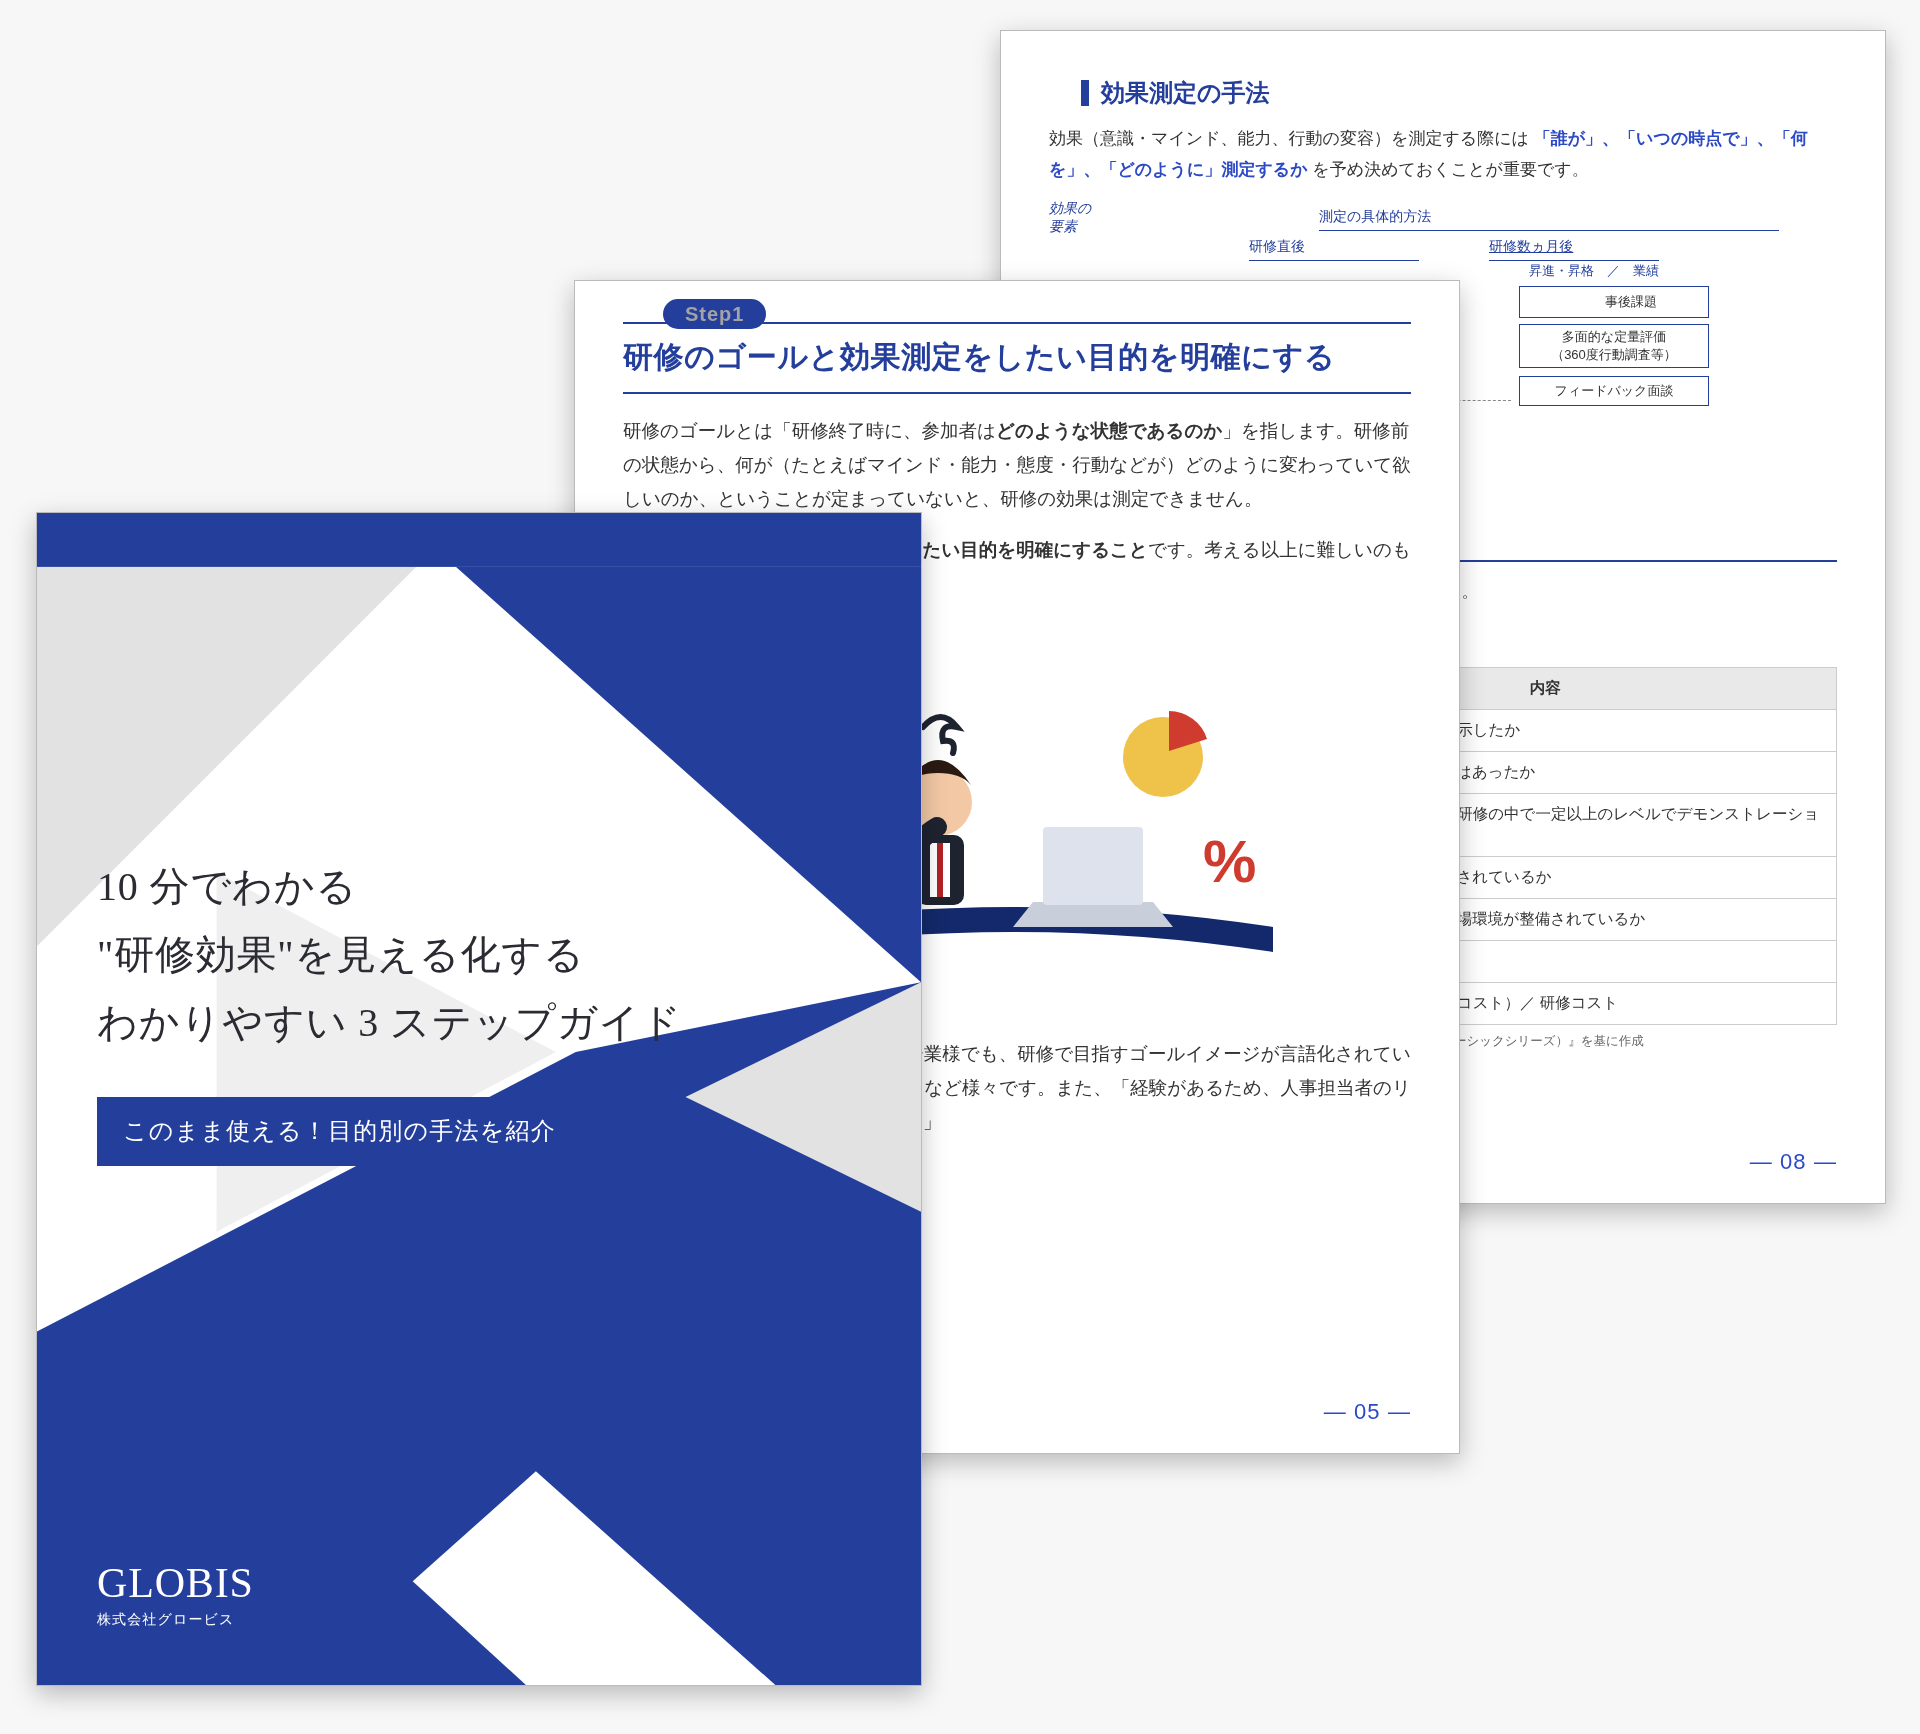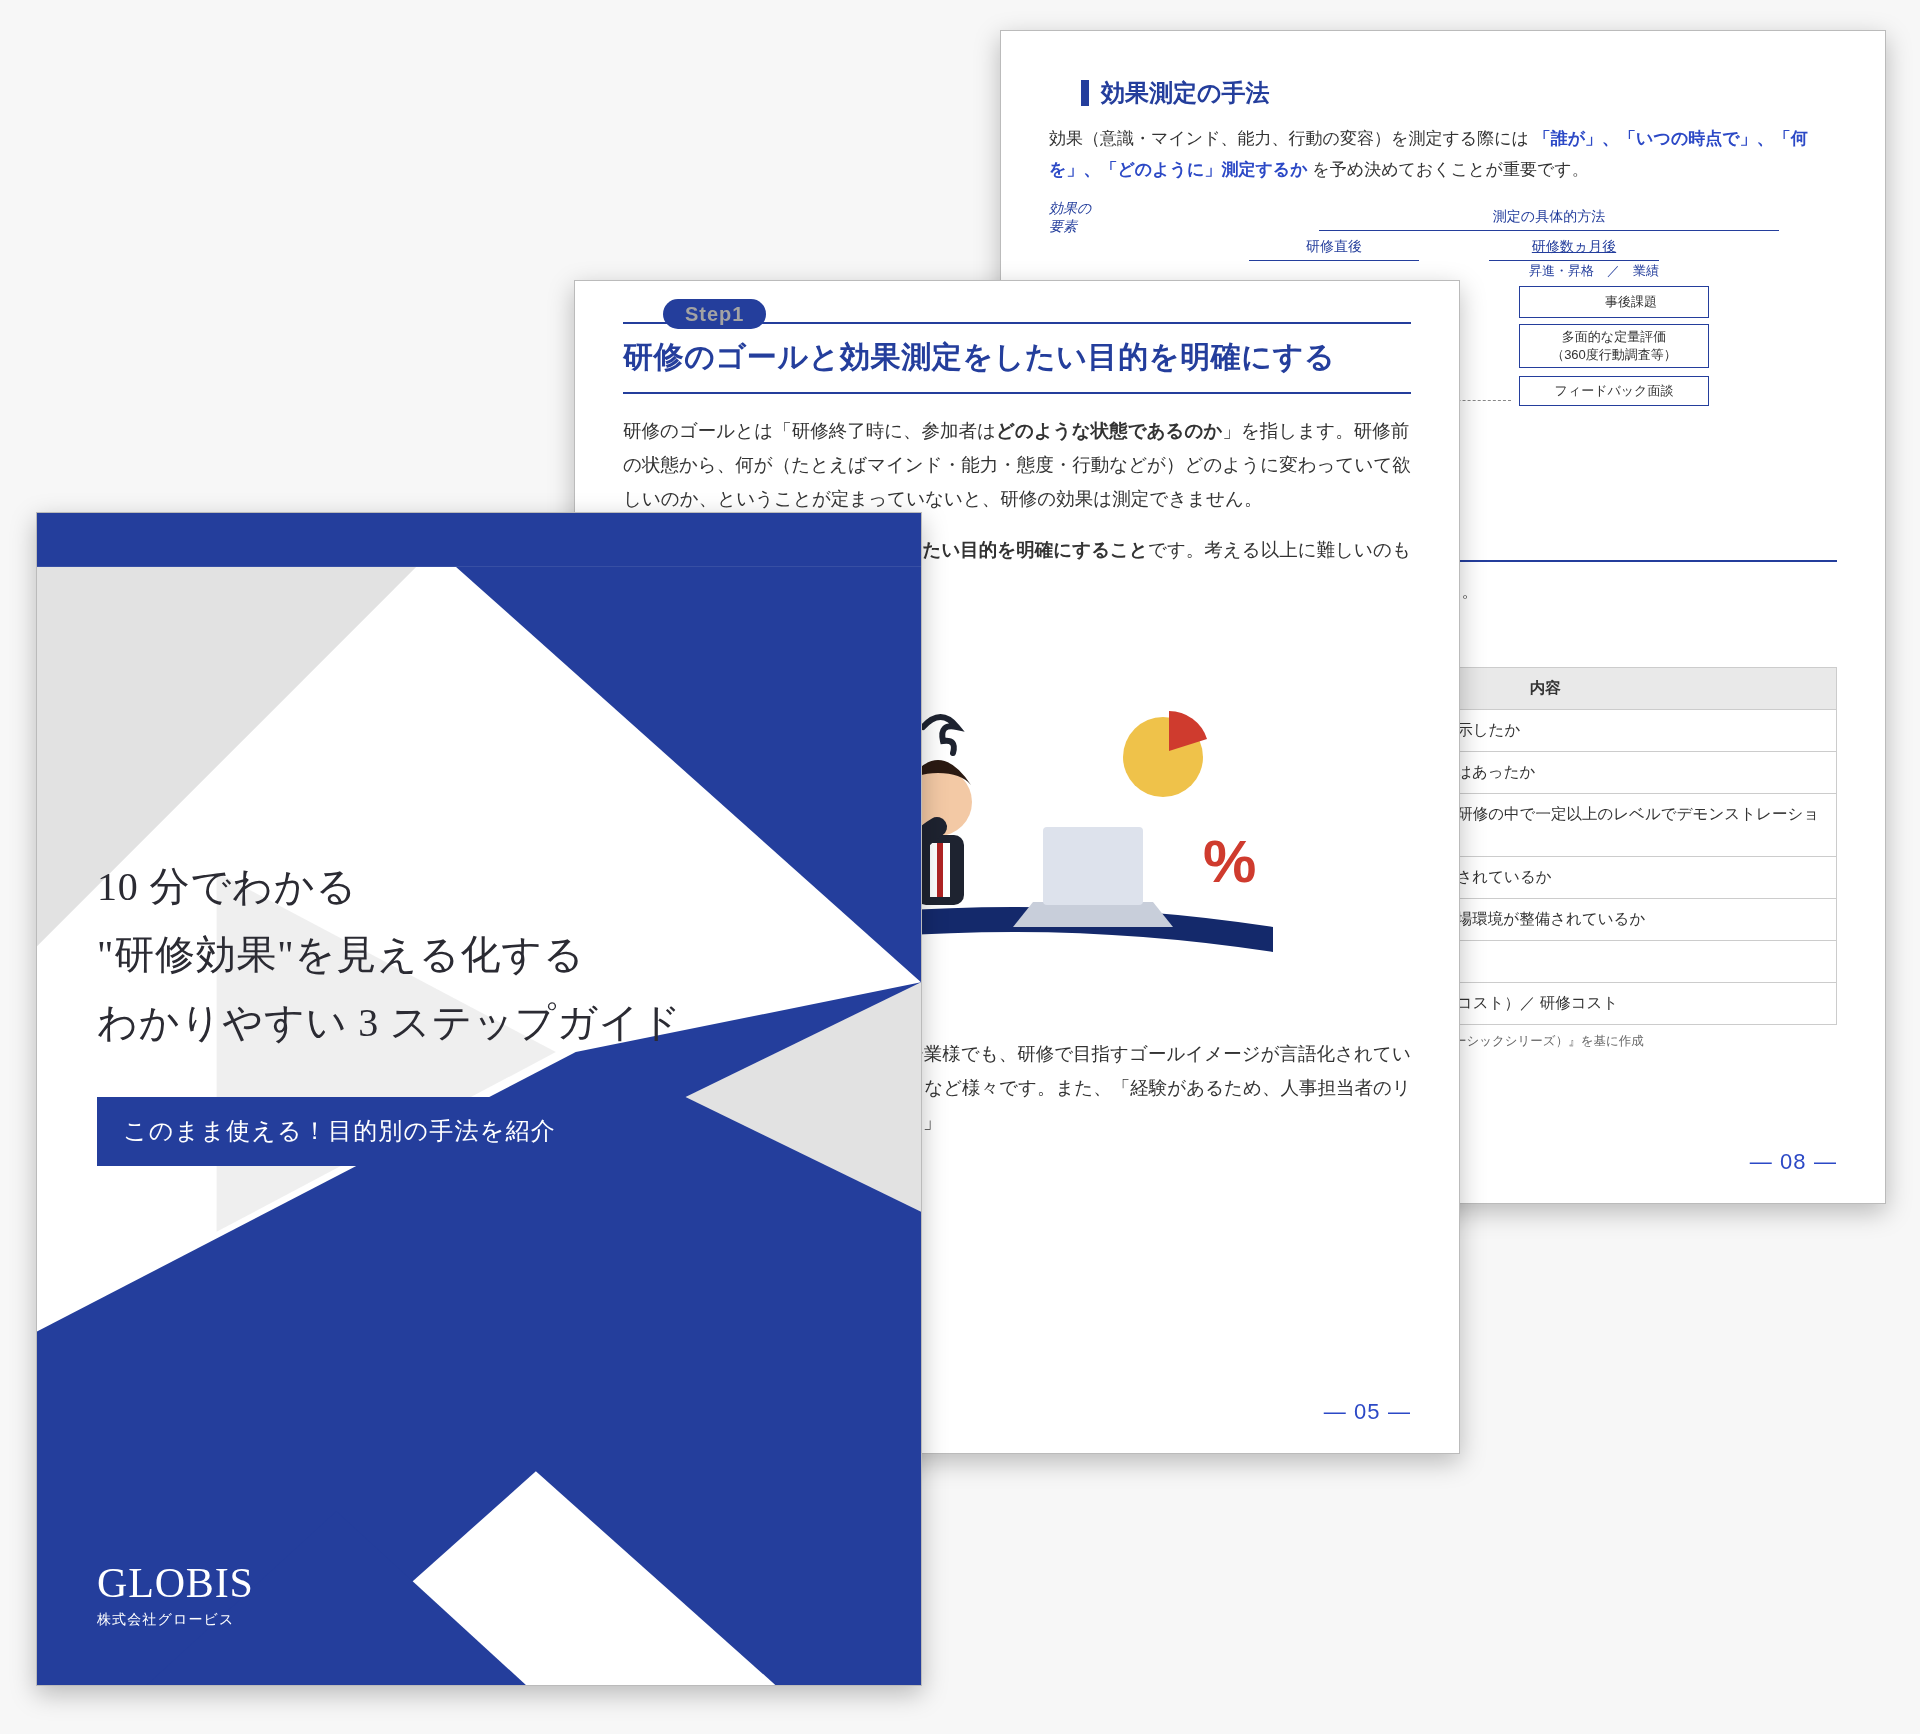--- a/index.html
+++ b/index.html
@@ -170,7 +170,7 @@
   }
   .diagram .axis-label { color: var(--brand-blue); font-size:14px;font-style:italic; }
   .diagram .dhdr {
-    position:absolute; width:160px; text-align:center;
+    position:absolute; width:160px; 
     color: var(--brand-blue);
     border-bottom:1.5px solid var(--brand-blue);
     padding-bottom:4px;

